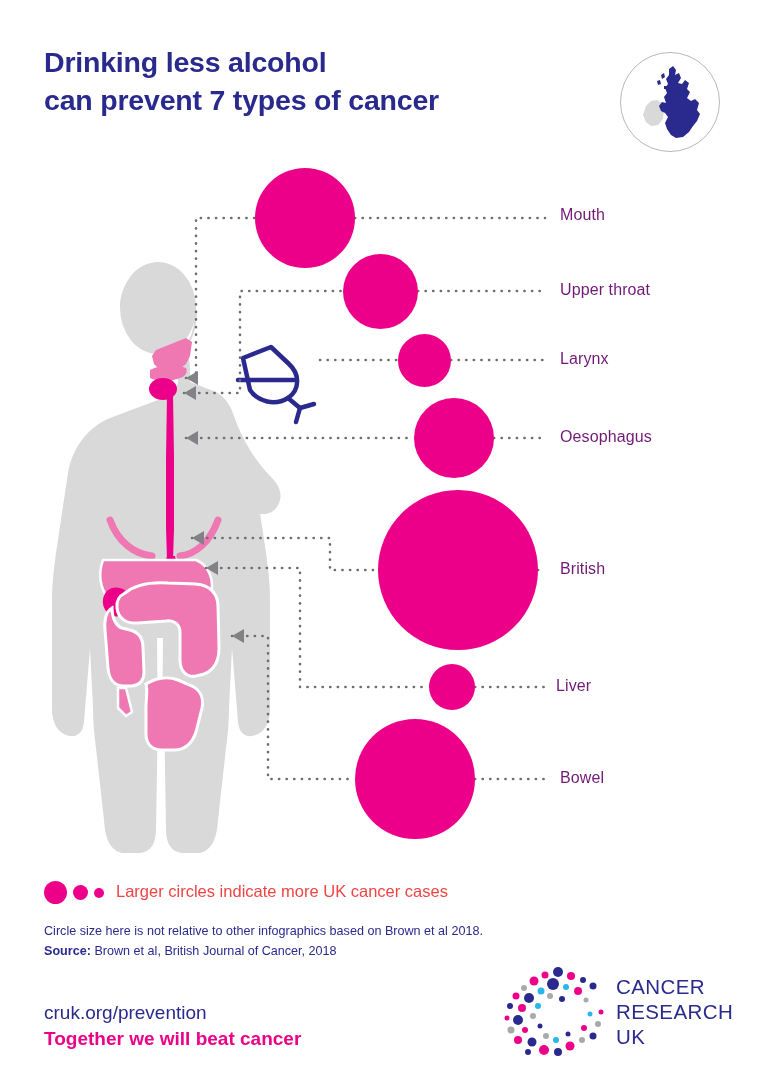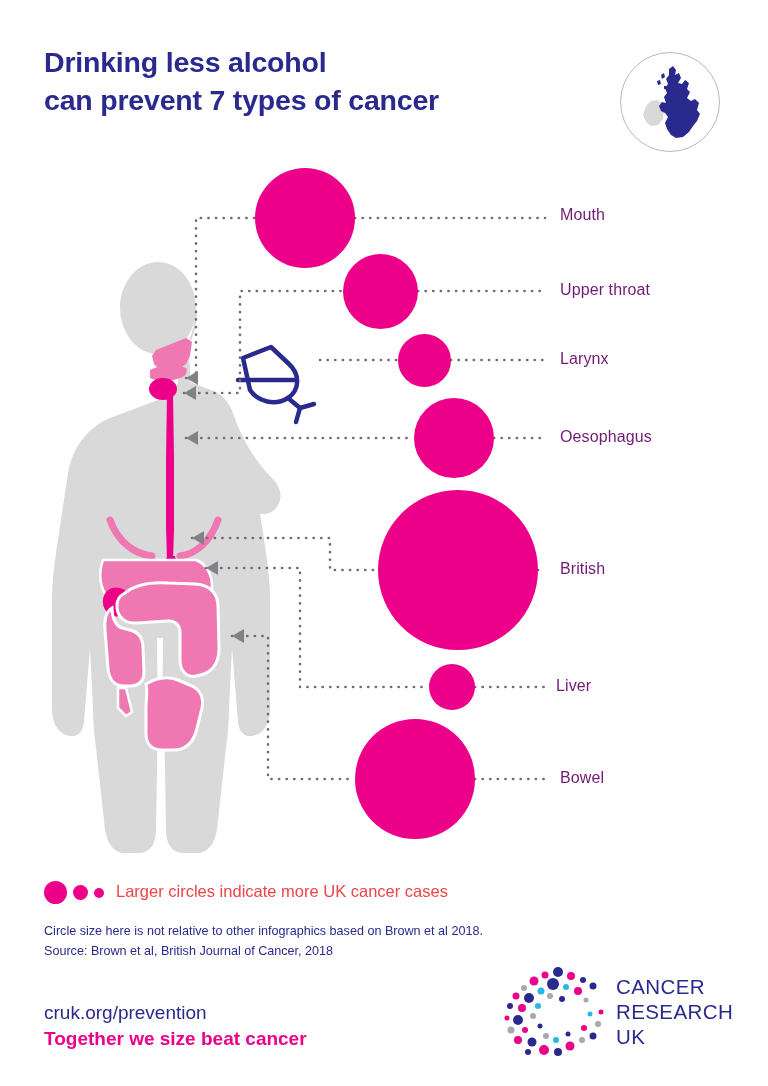--- a/index.html
+++ b/index.html
@@ -69,7 +69,7 @@
     position:absolute;left:44px;top:913px;width:560px;
     color:#2a2a8e;font-size:12.6px;line-height:1.62;
   }
-  #footnote .src-label{font-weight:400;}
+  #footnote .src-label{font-weight:700;}
 
   
   #cta{position:absolute;left:44px;top:993px;}

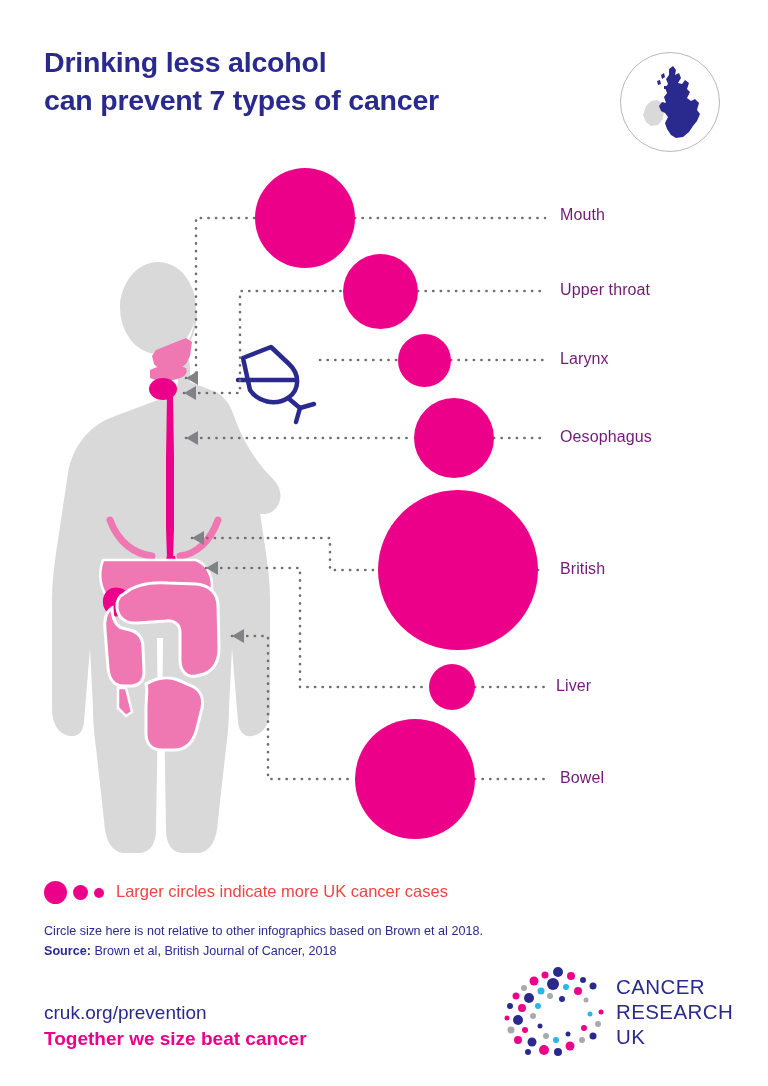--- a/index.html
+++ b/index.html
@@ -319,7 +319,7 @@
 
   <div id="cta">
     <span class="url">cruk.org/prevention</span>
-    <span class="tag">Together we size beat cancer</span>
+    <span class="tag">Together we will beat cancer</span>
   </div>
 
   <div id="cruk-logo">

